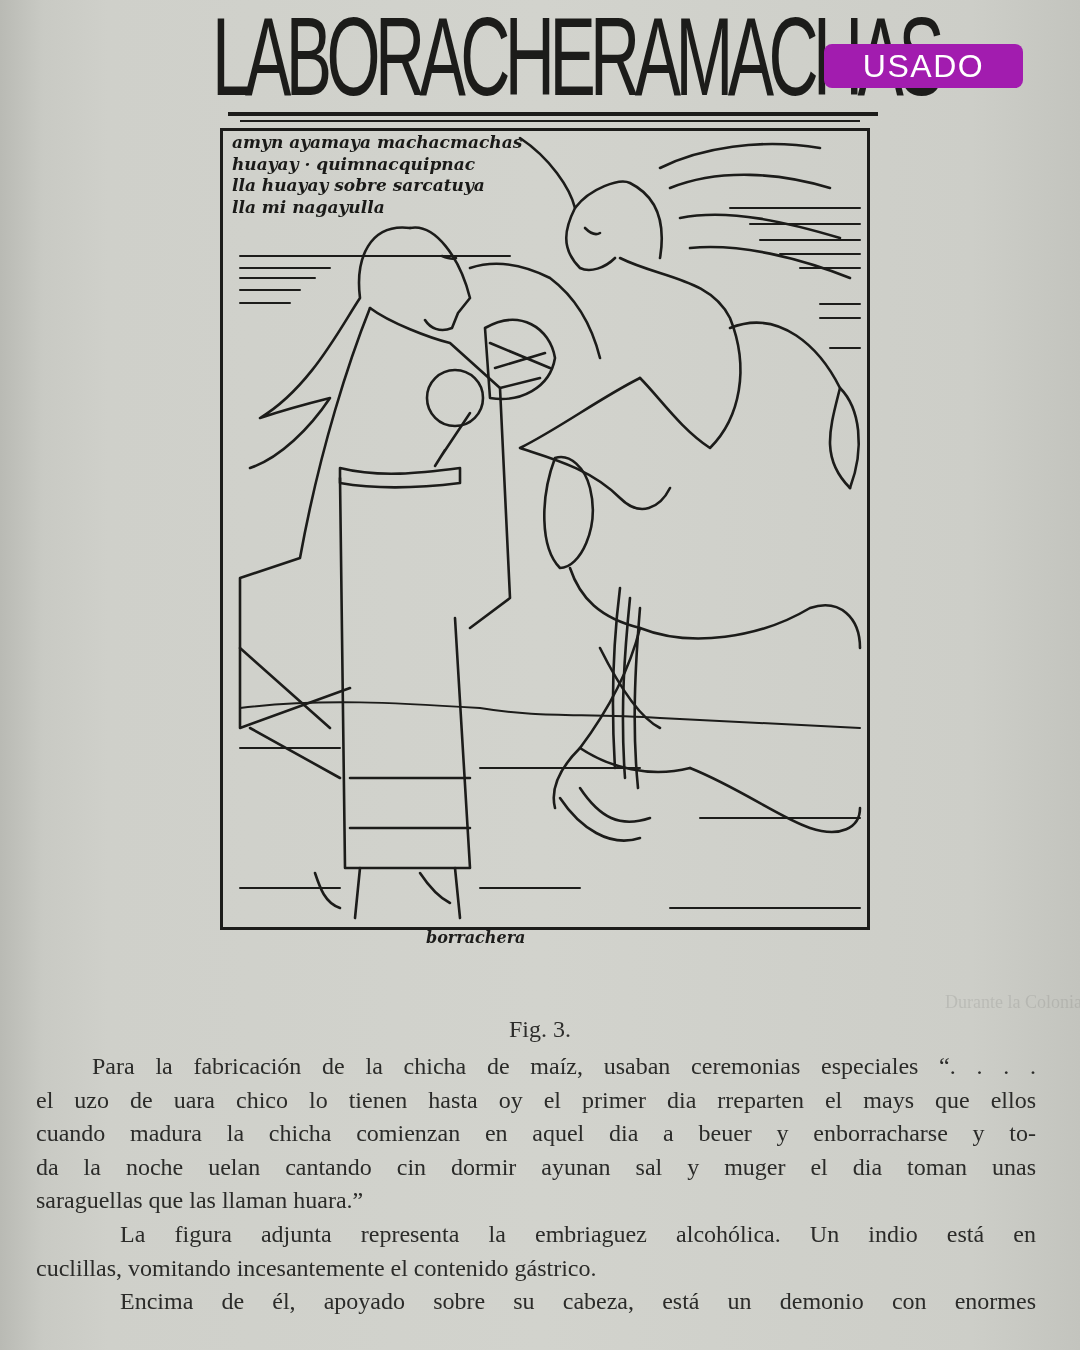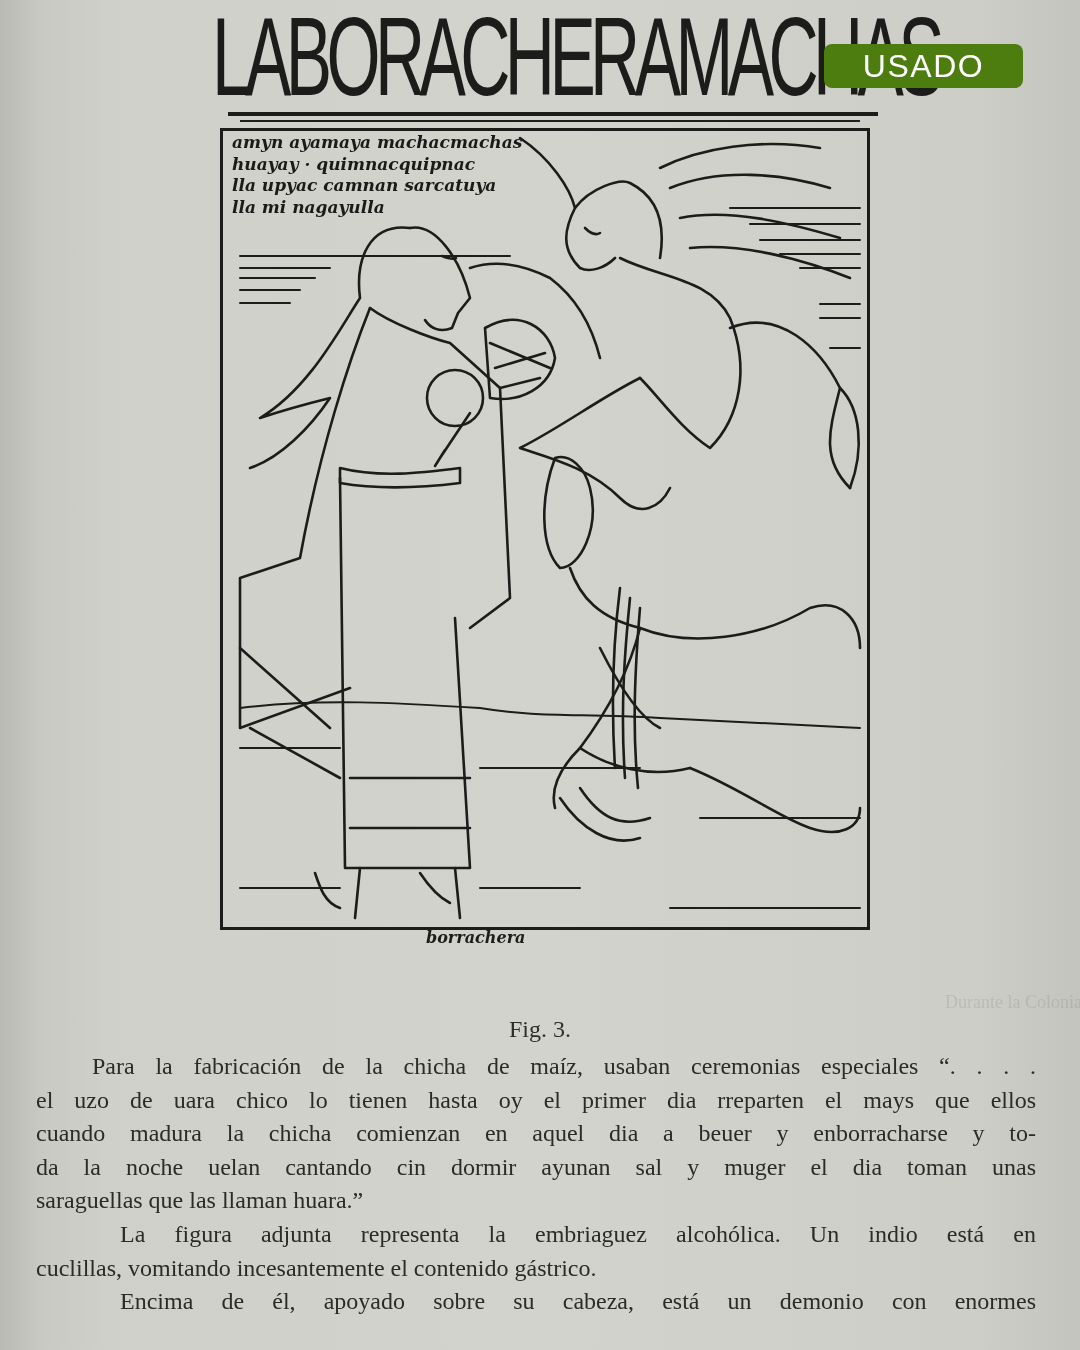--- a/index.html
+++ b/index.html
@@ -24,7 +24,7 @@
   .body-text .line{display:block;text-align-last:justify;white-space:nowrap;}
   .body-text .line.last{text-align-last:left;}
   .body-text .ind{padding-left:56px;}
-  .badge{position:absolute;left:824px;top:44px;width:199px;height:44px;background:#4d7c0f;border-radius:8px;
+  .badge{position:absolute;left:824px;top:44px;width:199px;height:44px;background:#a21caf;border-radius:8px;
     color:#fff;font-family:"Liberation Sans","DejaVu Sans",sans-serif;font-size:32px;line-height:44px;text-align:center;letter-spacing:1.5px;}
 </style>
 </head>

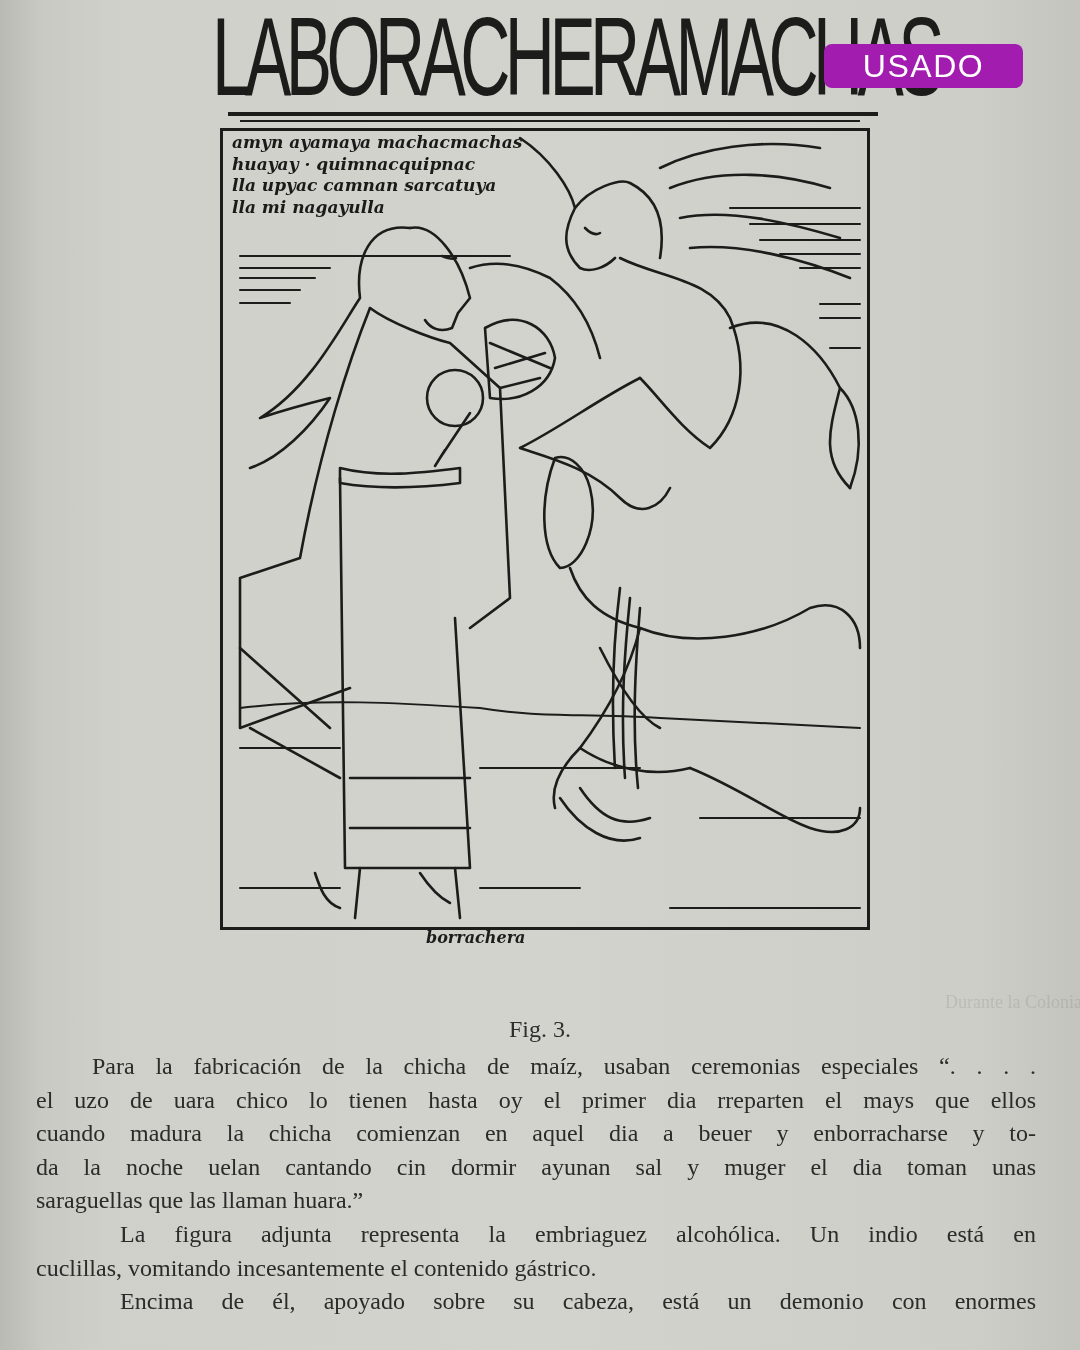--- a/index.html
+++ b/index.html
@@ -43,7 +43,7 @@
   <div class="handwriting">
     <div>amyn ayamaya machacmachas</div>
     <div>huayay · quimnacquipnac</div>
-    <div>lla upyac camnan sarcatuya</div>
+    <div>lla huayay sobre sarcatuya</div>
     <div>lla mi nagayulla</div>
   </div>
 

